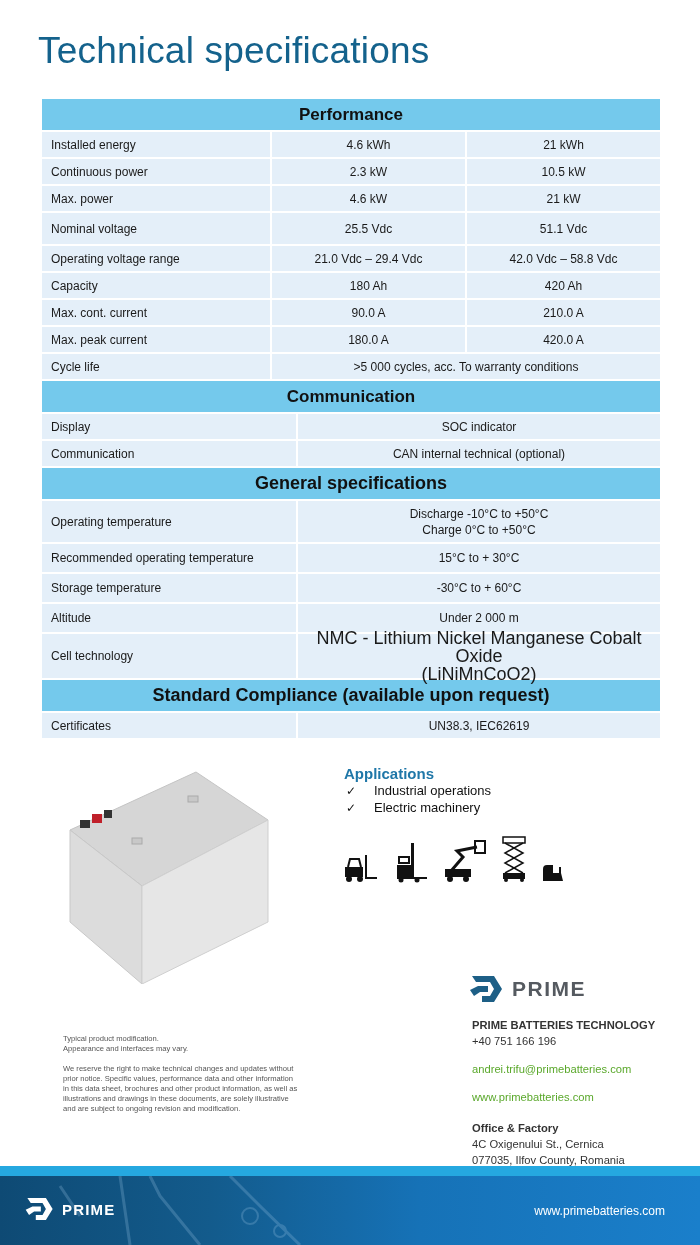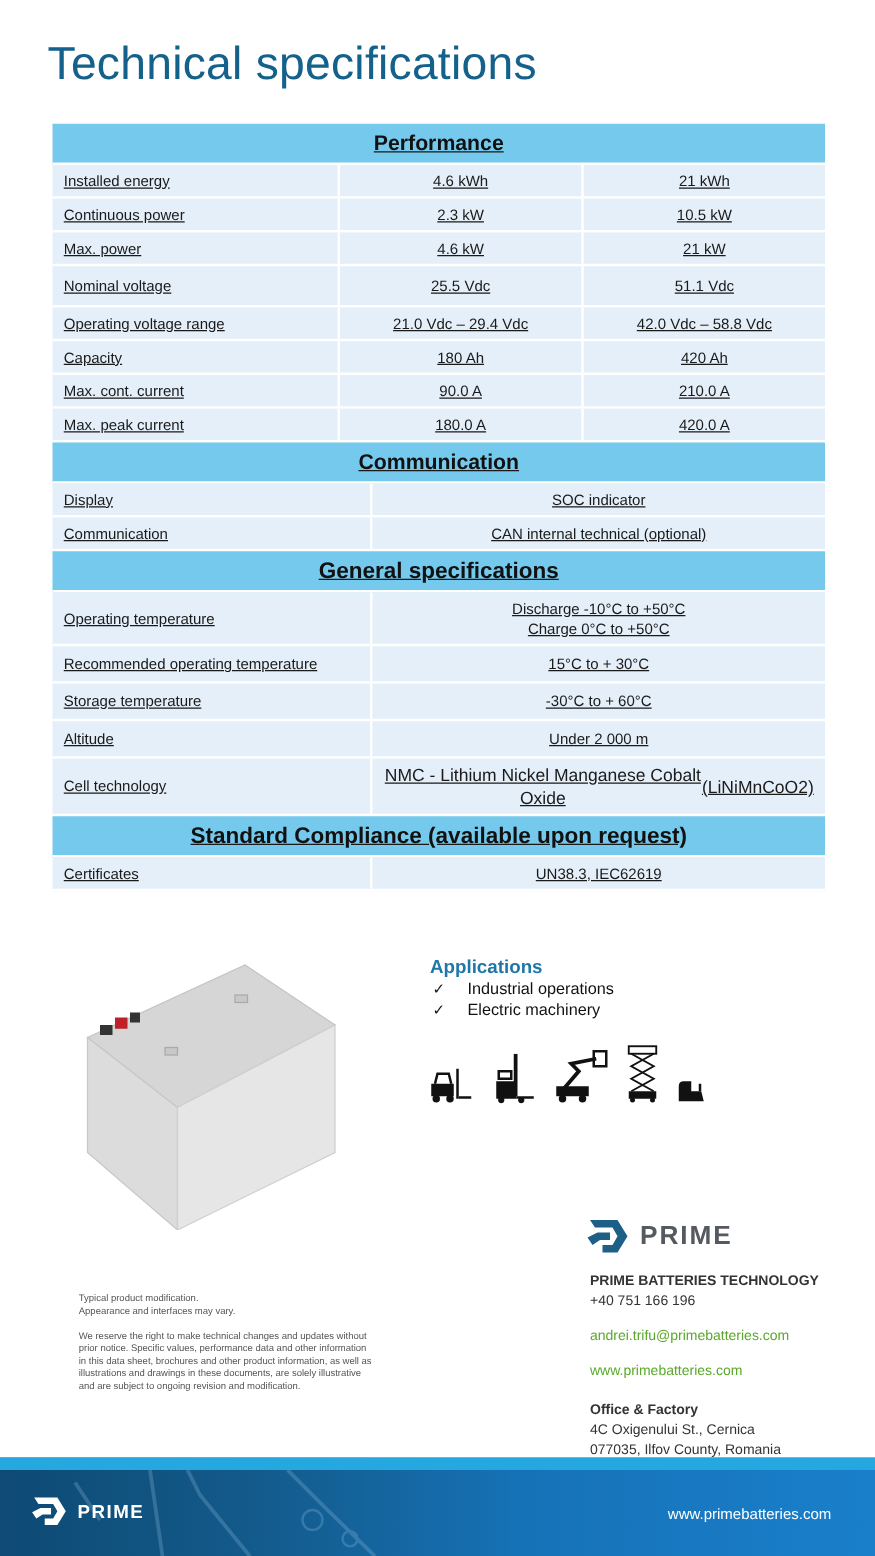--- a/index.html
+++ b/index.html
@@ -13,7 +13,7 @@
 
   .spec-table {
     position: absolute; left: 42px; top: 99px; width: 618px;
-    border-collapse: separate; border-spacing: 0; text-decoration: underline;
+    border-collapse: separate; border-spacing: 0;
   }
   .section-head {
     background: #74c9ec; text-align: center; font-weight: bold; color: #111;

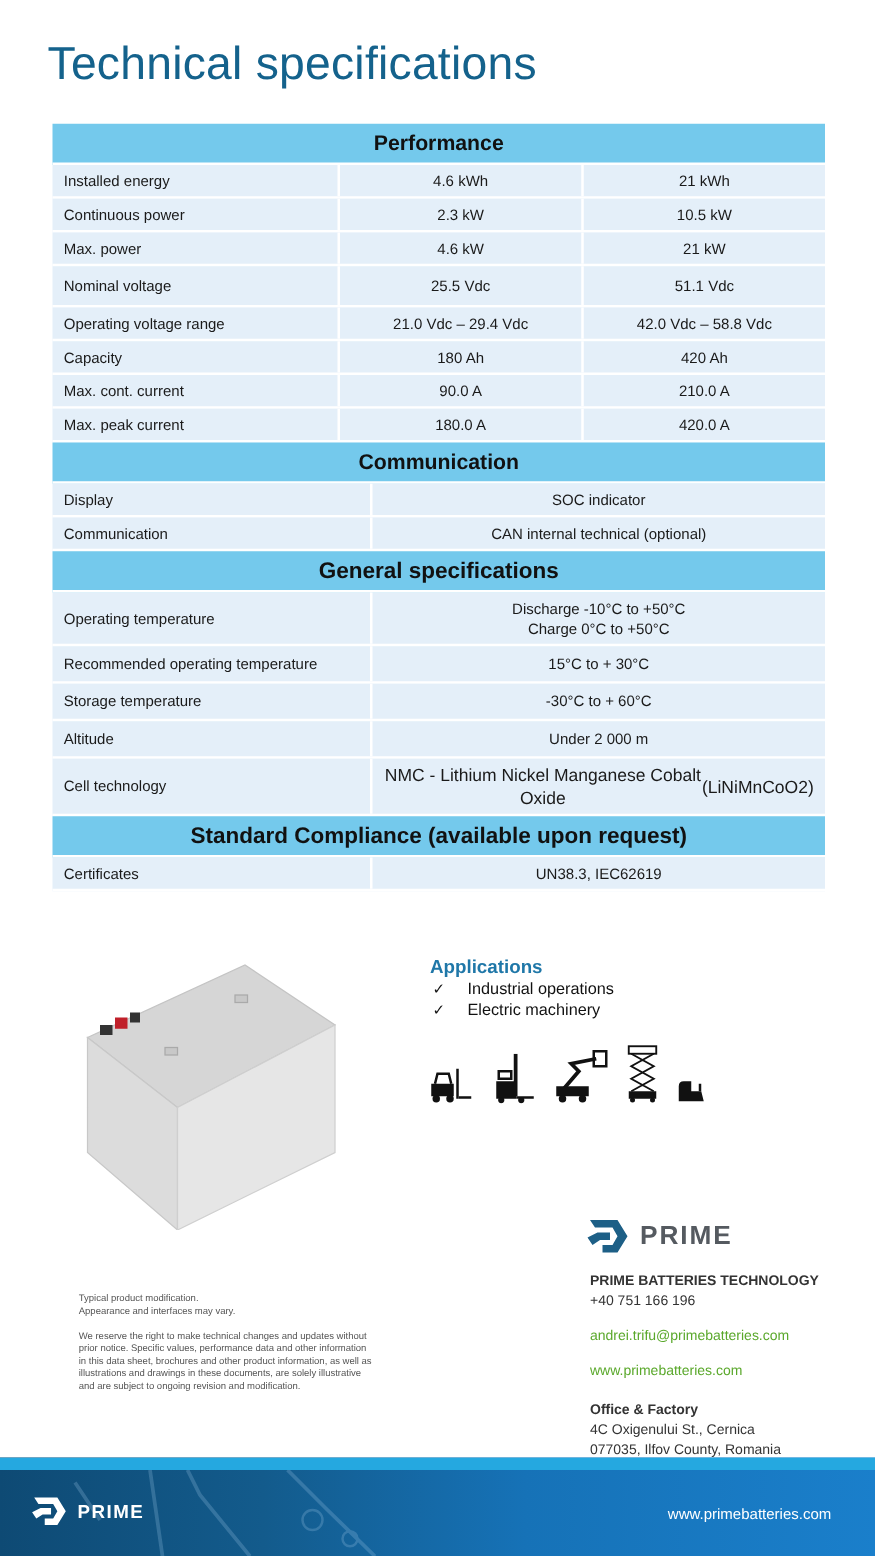--- a/index.html
+++ b/index.html
@@ -112,6 +112,10 @@
       <div class="c val v1">180.0 A</div>
       <div class="c val v2">420.0 A</div>
     </div>
+    <div class="row" style="height:27px">
+      <div class="c label">Cycle life</div>
+      <div class="c val span">&gt;5 000 cycles, acc. To warranty conditions</div>
+    </div>
   </div>
 
   <div class="section-head">Communication</div>

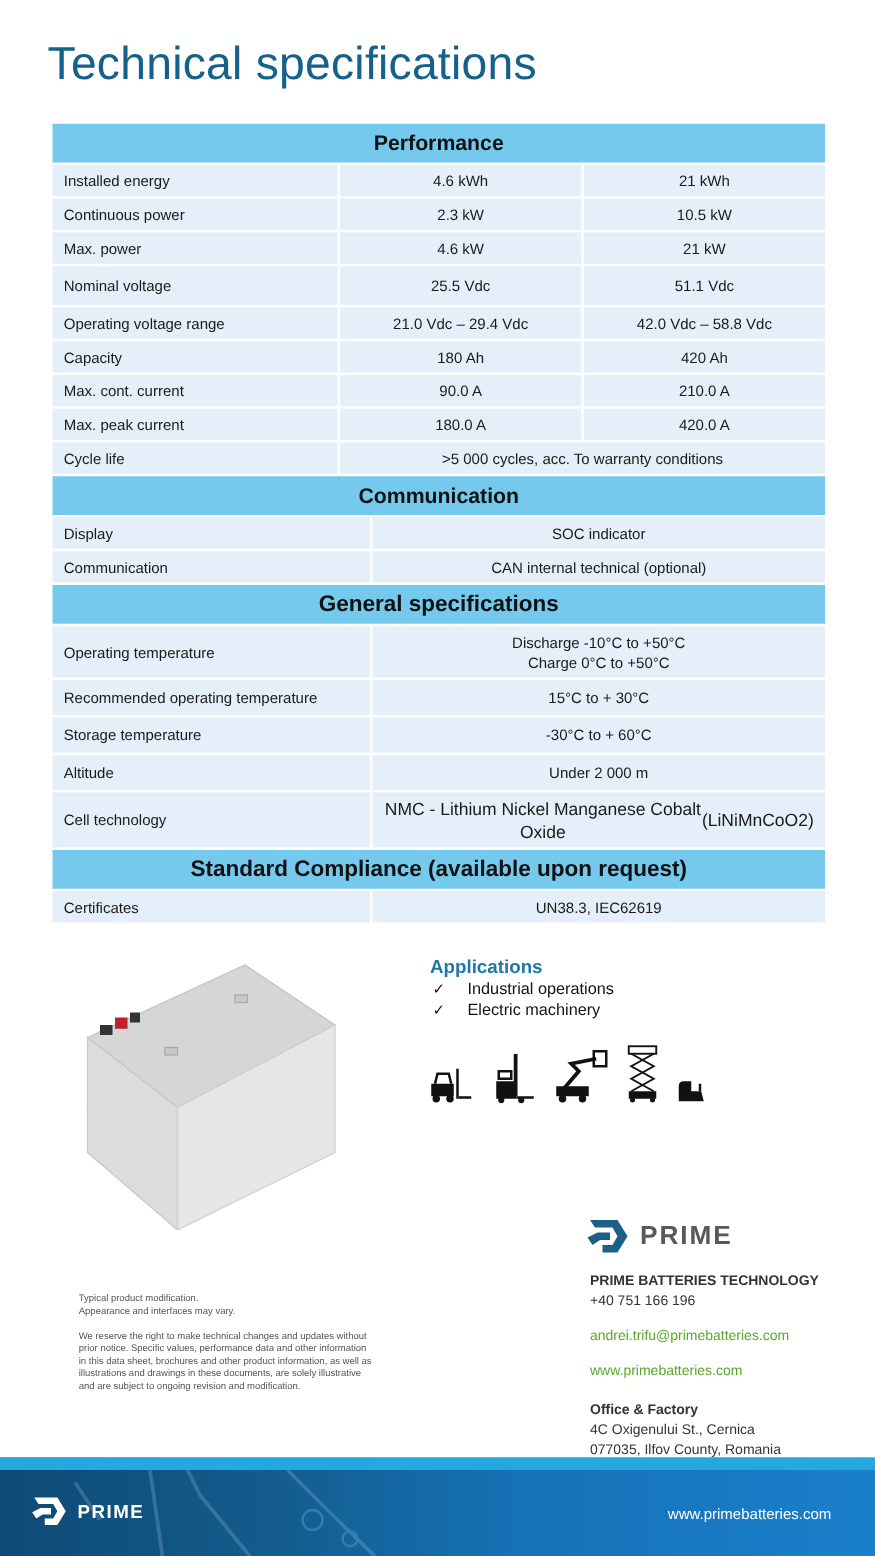--- a/index.html
+++ b/index.html
@@ -153,7 +153,7 @@
     </div>
     <div class="row" style="height:46px">
       <div class="c label">Cell technology</div>
-      <div class="c val" style="line-height:18px;font-size:14px">
+      <div class="c val" style="flex-direction:column;line-height:18px;font-size:18px">
         <span>NMC - Lithium Nickel Manganese Cobalt Oxide</span>
         <span>(LiNiMnCoO2)</span>
       </div>

